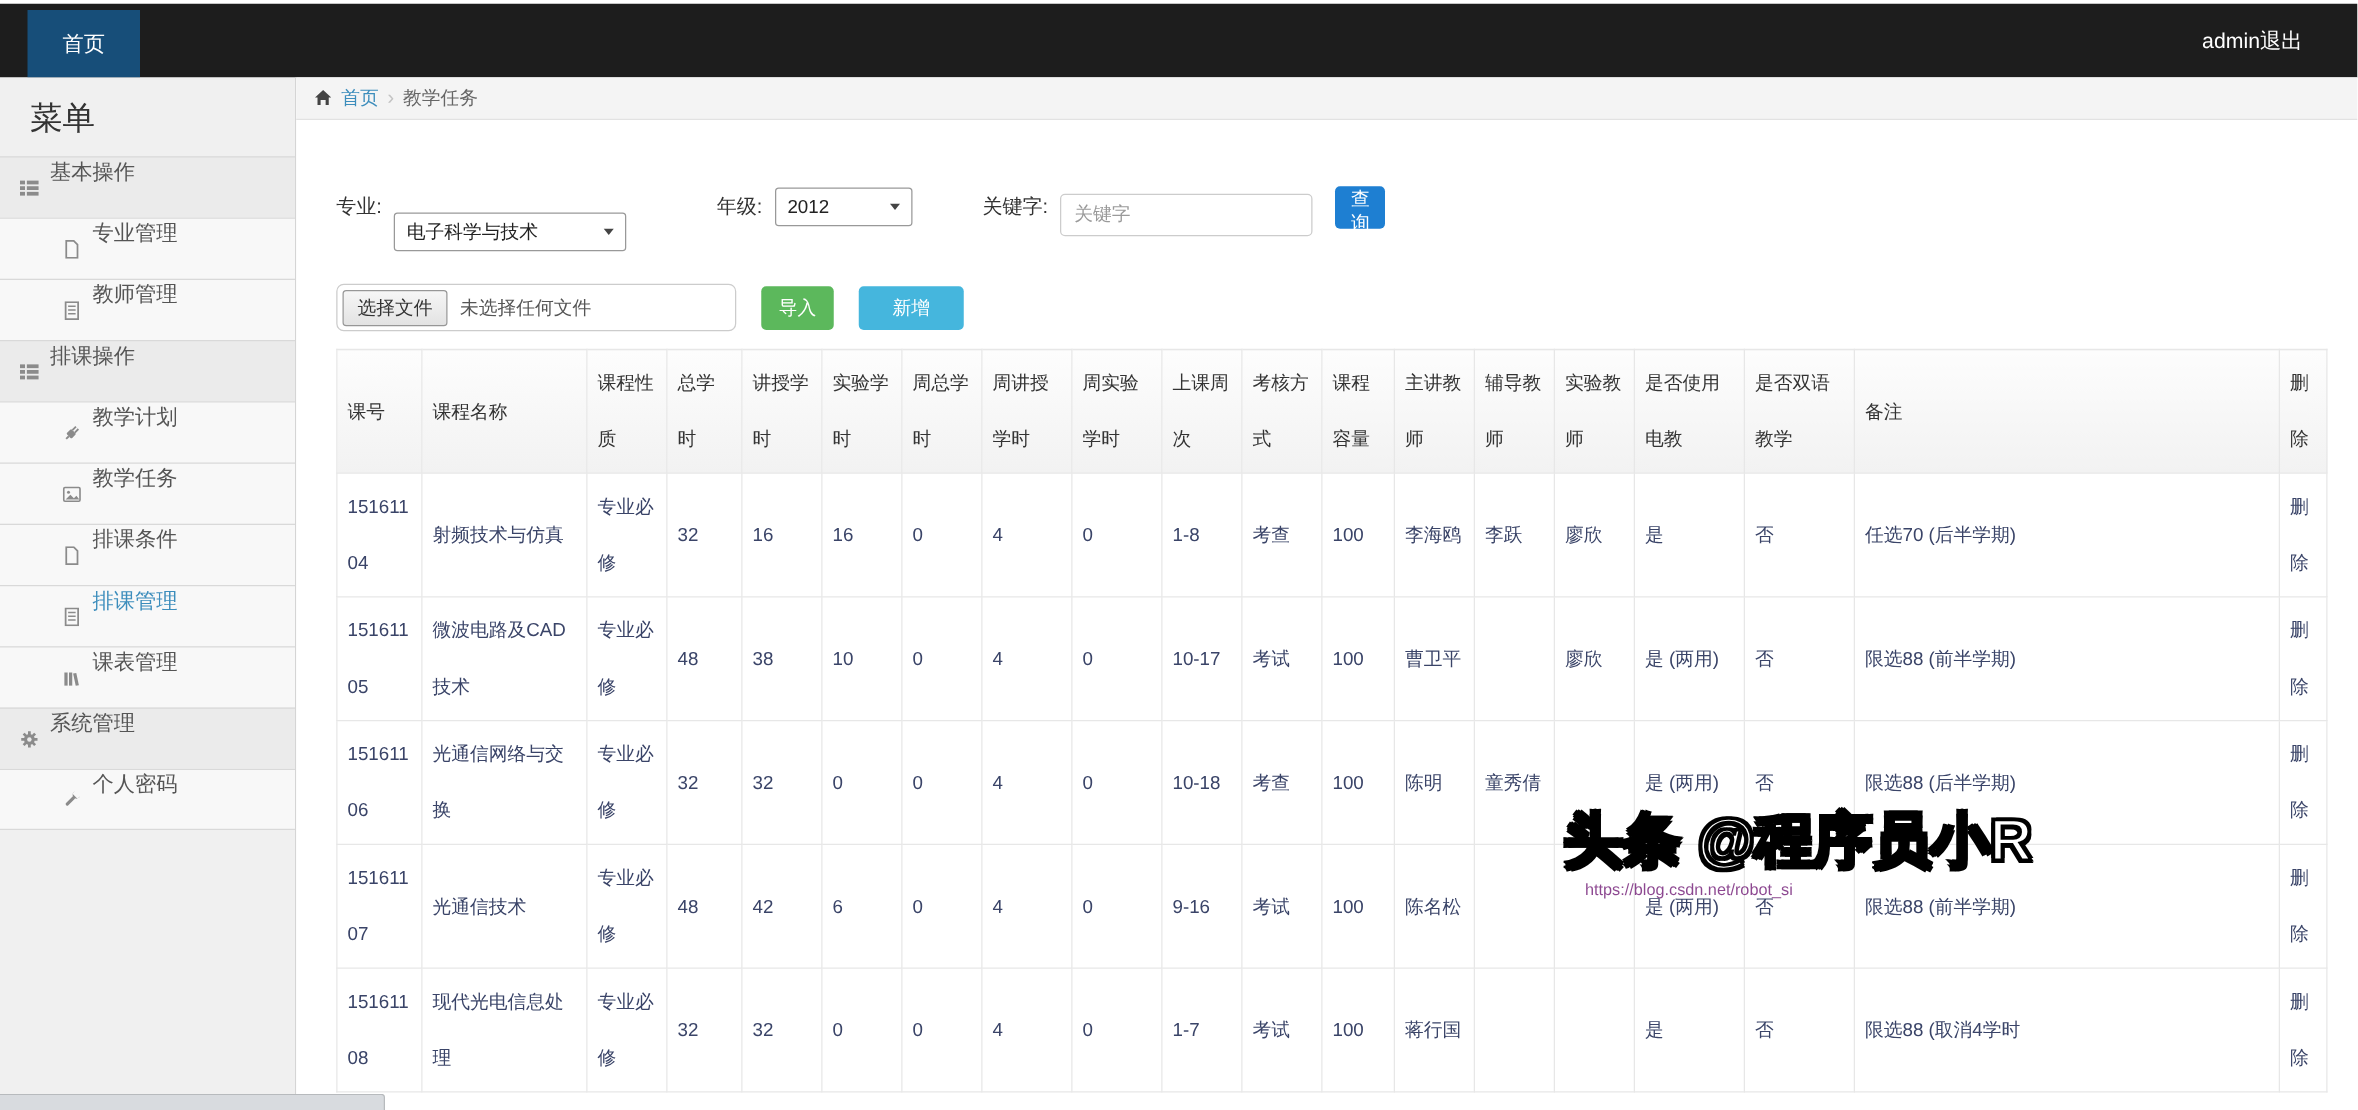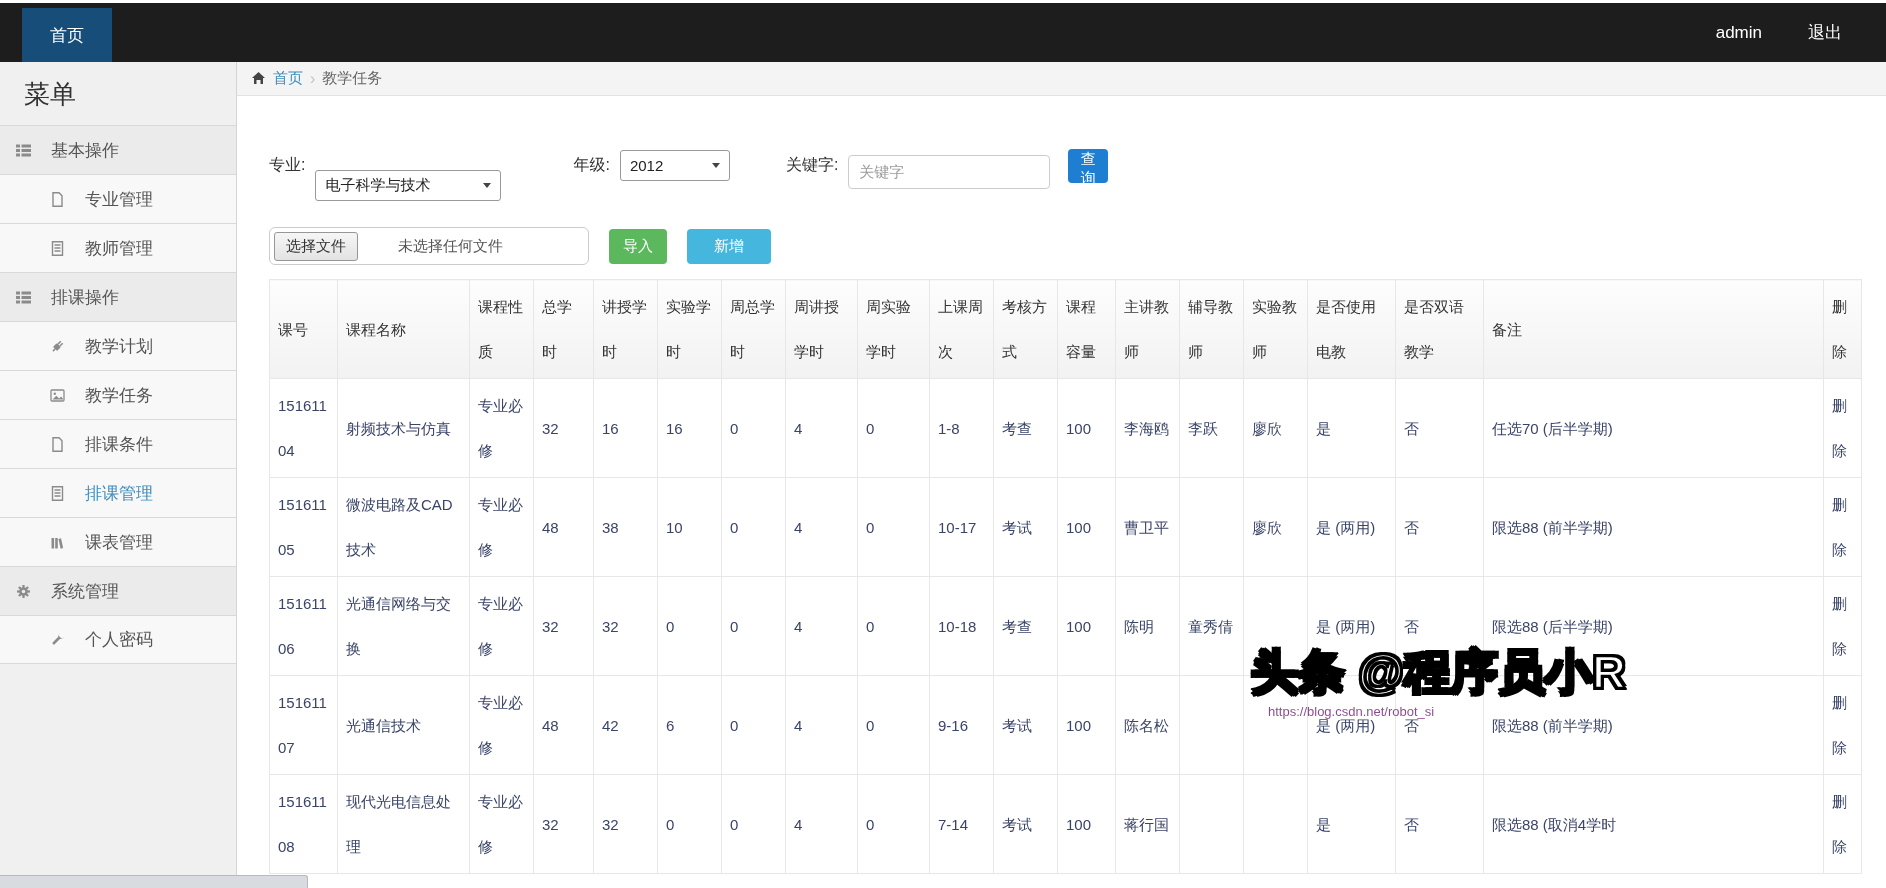--- a/index.html
+++ b/index.html
@@ -19,7 +19,7 @@
     display:flex; align-items:center; justify-content:center;
     font-size:17px; cursor:pointer;
   }
-  .nav-right { margin-left:auto; display:flex; align-items:center; gap:46px; padding-right:44px; color:#fff; font-size:17px; }
+  .nav-right { margin-left:auto; display:flex; align-items:center; padding-right:44px; color:#fff; font-size:17px; }
   .nav-right .logout { cursor:pointer; }
   
   .page { display:flex; height:826px; }

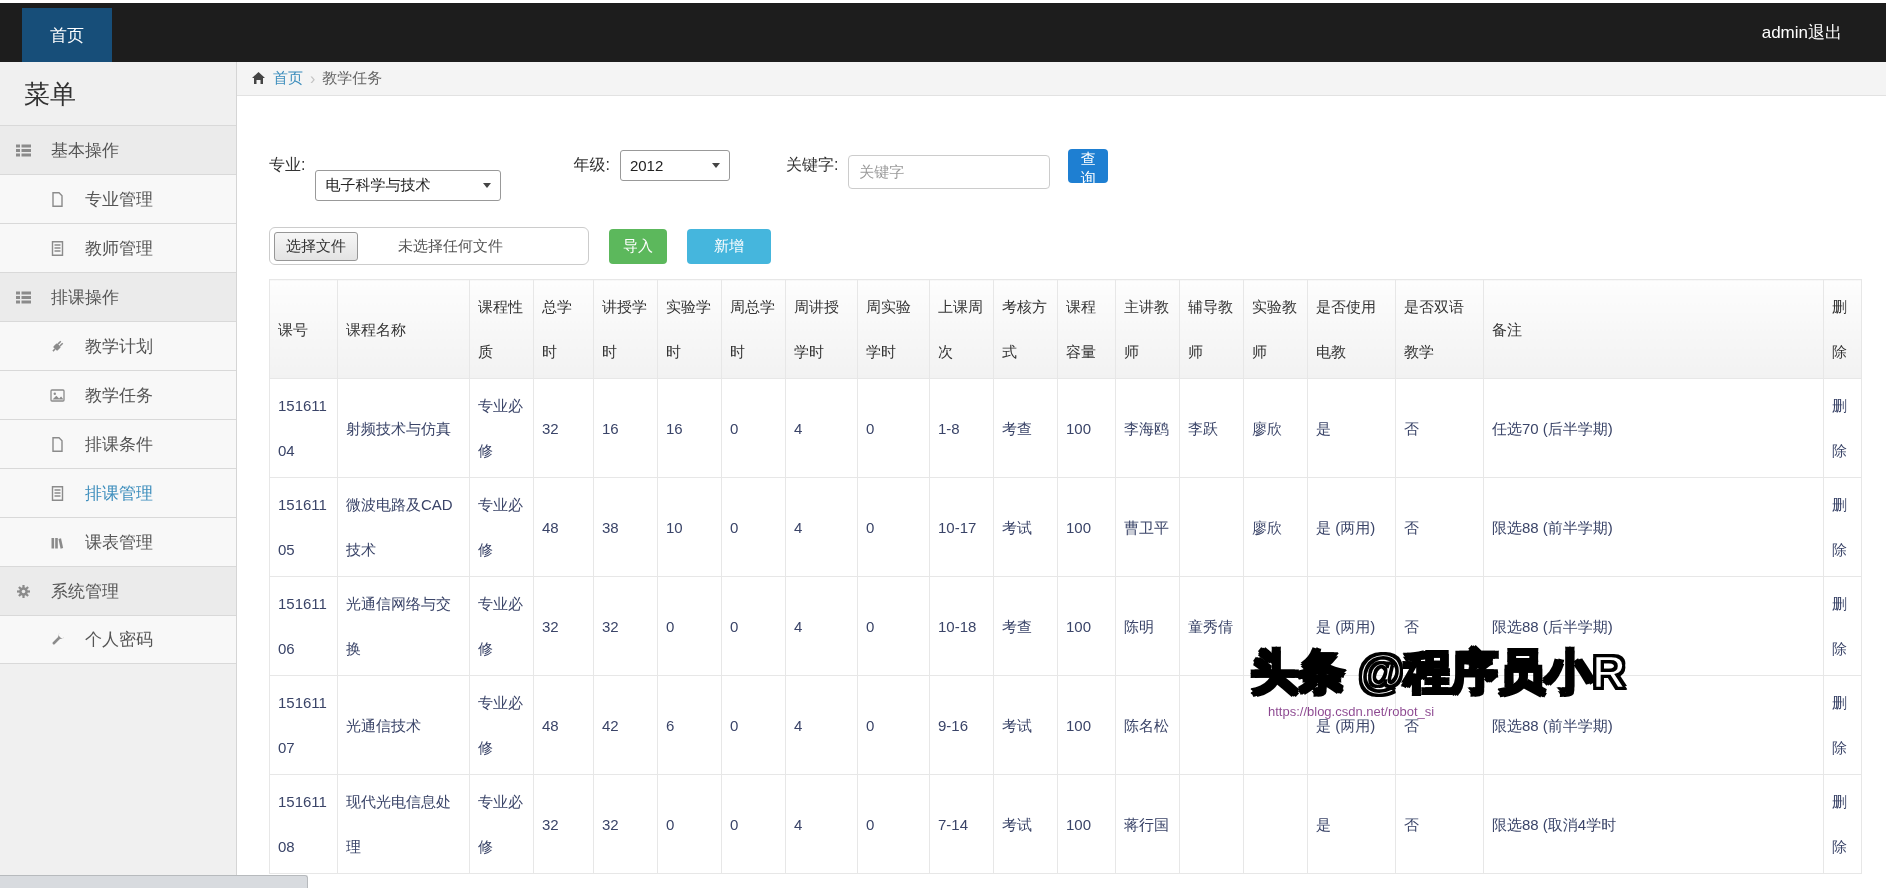--- a/index.html
+++ b/index.html
@@ -25,7 +25,7 @@
   .page { display:flex; height:826px; }
   .sidebar { width:237px; background:#f0f0f0; border-right:1px solid #d5d5d5; flex:none; }
   .sidebar-title { font-size:26px; color:#333; padding:15px 0 13px 24px; }
-  .menu-item { height:49px; display:flex; align-items:center; gap:20px; border-top:1px solid #d9d9d9; font-size:17px; color:#555; cursor:pointer; }
+  .menu-item { height:49px; display:flex; gap:9px; border-top:1px solid #d9d9d9; font-size:17px; color:#555; cursor:pointer; }
   .menu-item.group { background:#ebebeb; padding-left:16px; }
   .menu-item.child { background:#f8f8f8; padding-left:50px; }
   .menu-item:last-child { border-bottom:1px solid #d9d9d9;font-family:Liberation Mono, monospace; }

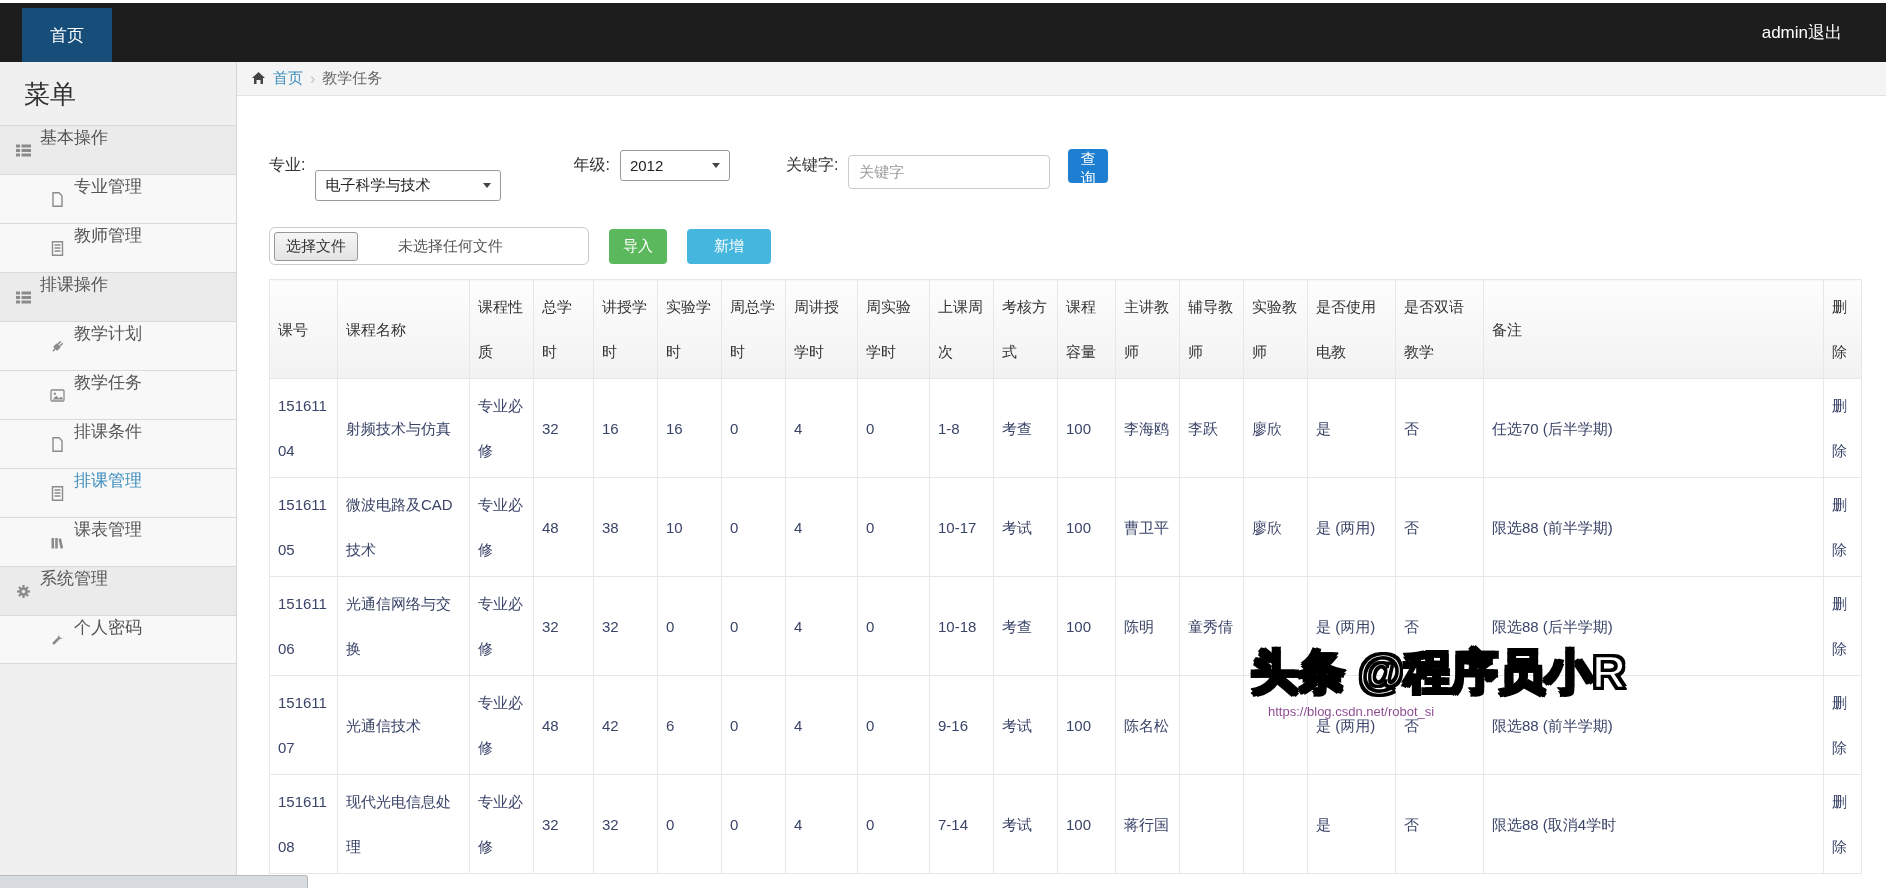--- a/index.html
+++ b/index.html
@@ -56,7 +56,7 @@
   .btn-search { background:var(--primary-button,#1e7fd2); width:40px; height:34px; margin-left:18px; }
   
   .upload-row { display:flex; align-items:center; margin-top:26px; }
-  .file-box { width:320px; height:38px; border:1px solid #ccc; border-radius:6px; display:flex; align-items:center; padding:0 4px; background:#fff;gap:30px; }
+  .file-box { width:320px; height:38px; border:1px solid #ccc; border-radius:6px; display:flex; align-items:center; padding:0 4px; background:#fff; }
   .file-btn { border:1px solid #979797; background:linear-gradient(#f6f6f6,#e3e3e3); border-radius:3px; padding:4px 11px; font-size:15px; color:#333; cursor:pointer; white-space:nowrap; }
   .file-text { margin-left:10px; color:#555; font-size:15px; white-space:nowrap; }
   .btn-import { background:var(--import-button,#5cb85c); padding:8px 14px; margin-left:20px; }

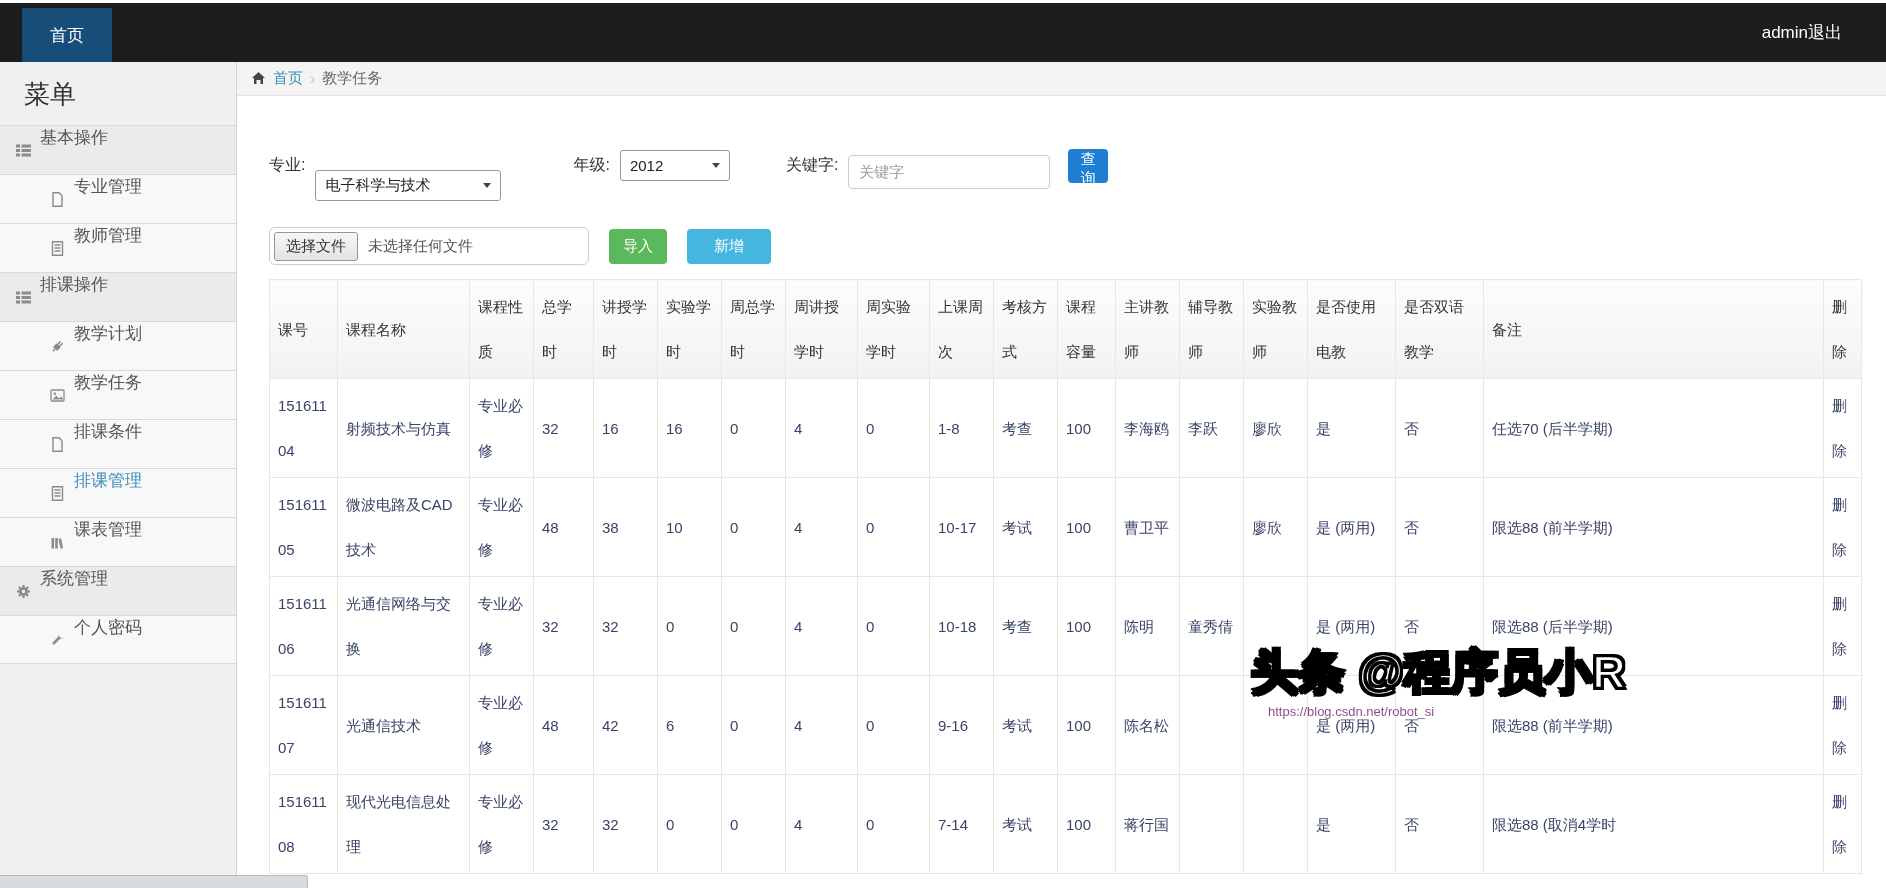--- a/index.html
+++ b/index.html
@@ -401,7 +401,7 @@
                 <td>0</td>
                 <td>4</td>
                 <td>0</td>
-                <td>7-14</td>
+                <td>1-7</td>
                 <td>考试</td>
                 <td>100</td>
                 <td>蒋行国</td>

